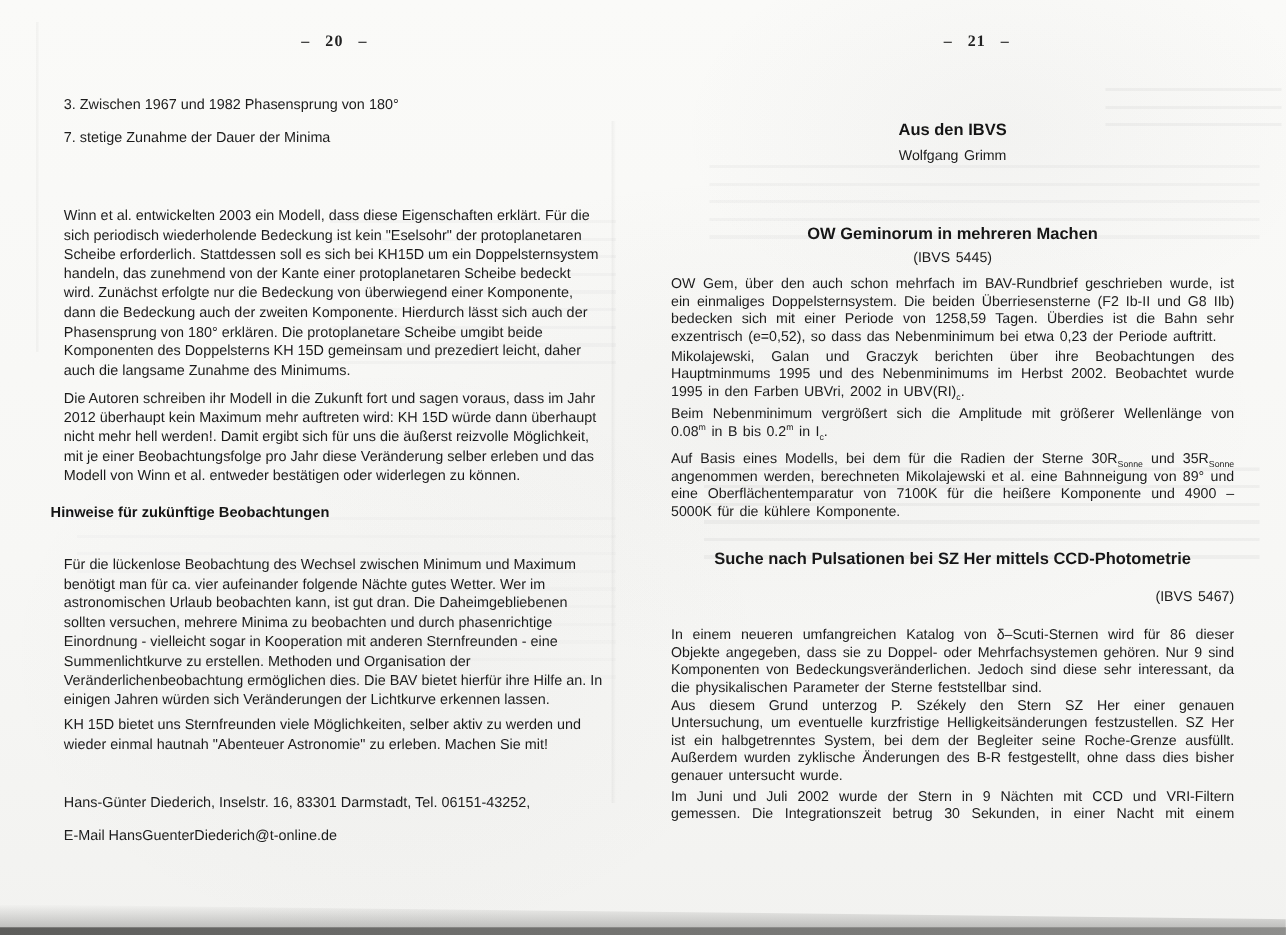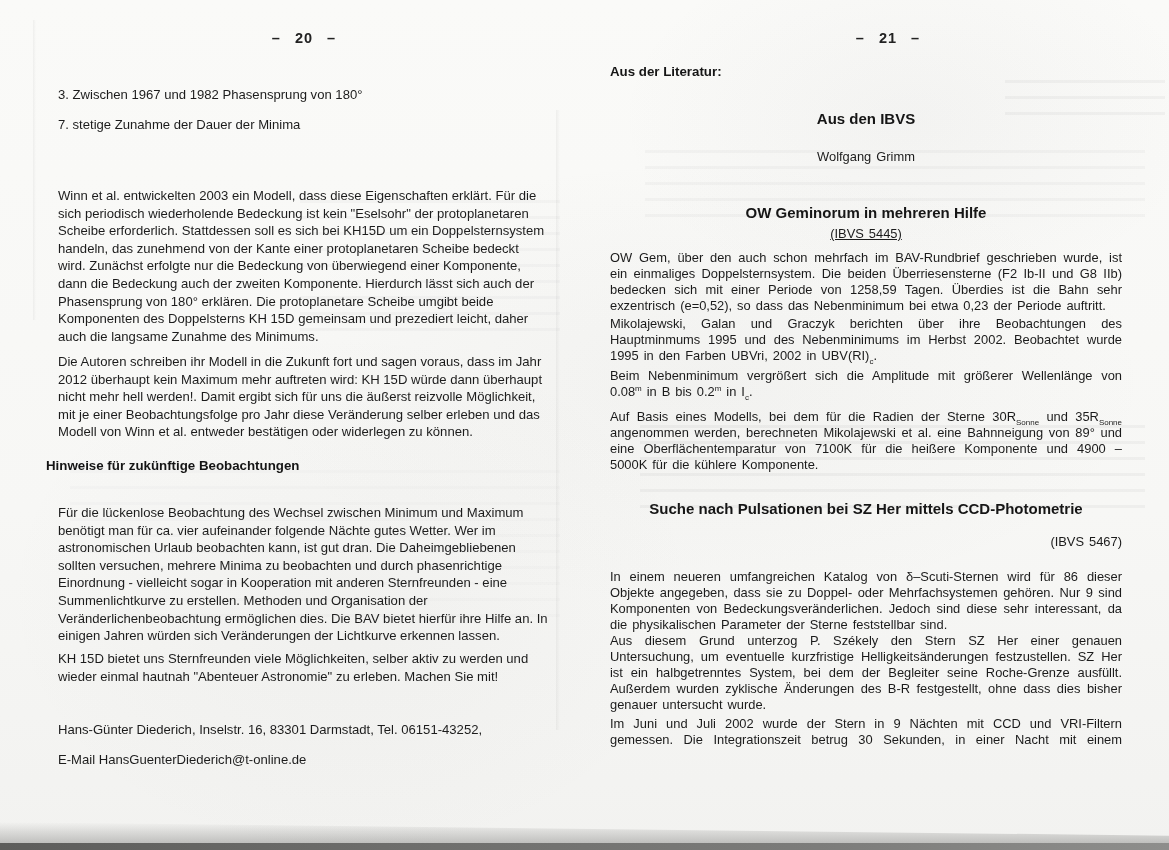--- a/index.html
+++ b/index.html
@@ -22,7 +22,7 @@
   .page-right{left:610px;width:512px;height:820px;}
   .blk{position:absolute;left:0;right:0;}
   .pageno{
-    text-align:center;font-family:Liberation Sans, sans-serif;
+    text-align:center;font-family:Liberation Serif, serif;
     font-weight:bold;font-size:14.5px;letter-spacing:1px;word-spacing:9px;color:#222;
   }
   .page-right .pageno{text-indent:44px;}

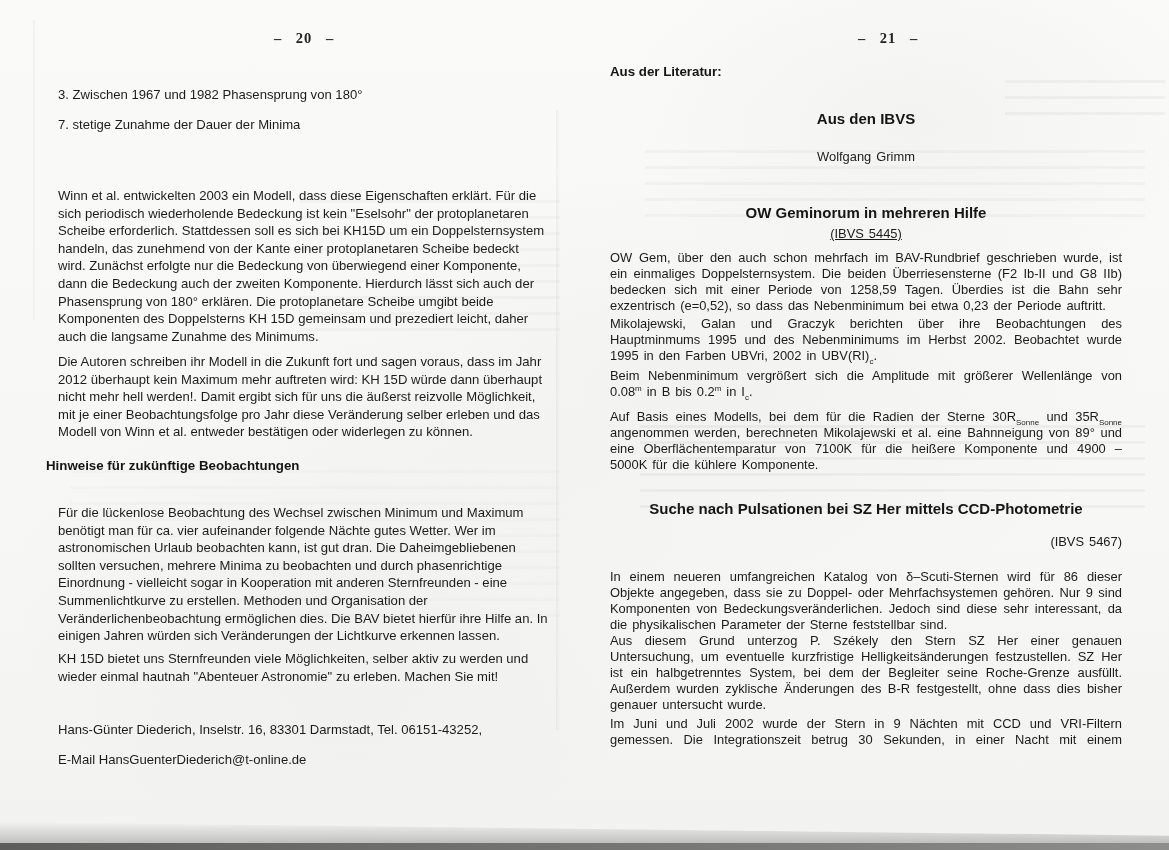--- a/index.html
+++ b/index.html
@@ -88,7 +88,6 @@
   <div class="page page-right">
     <div class="blk pageno" style="top:30px">– 21 –</div>
 
-    <h2 class="blk hd-l" style="top:64px">Aus der Literatur:</h2>
 
     <h2 class="blk hd-r" style="top:110px">Aus den IBVS</h2>
 

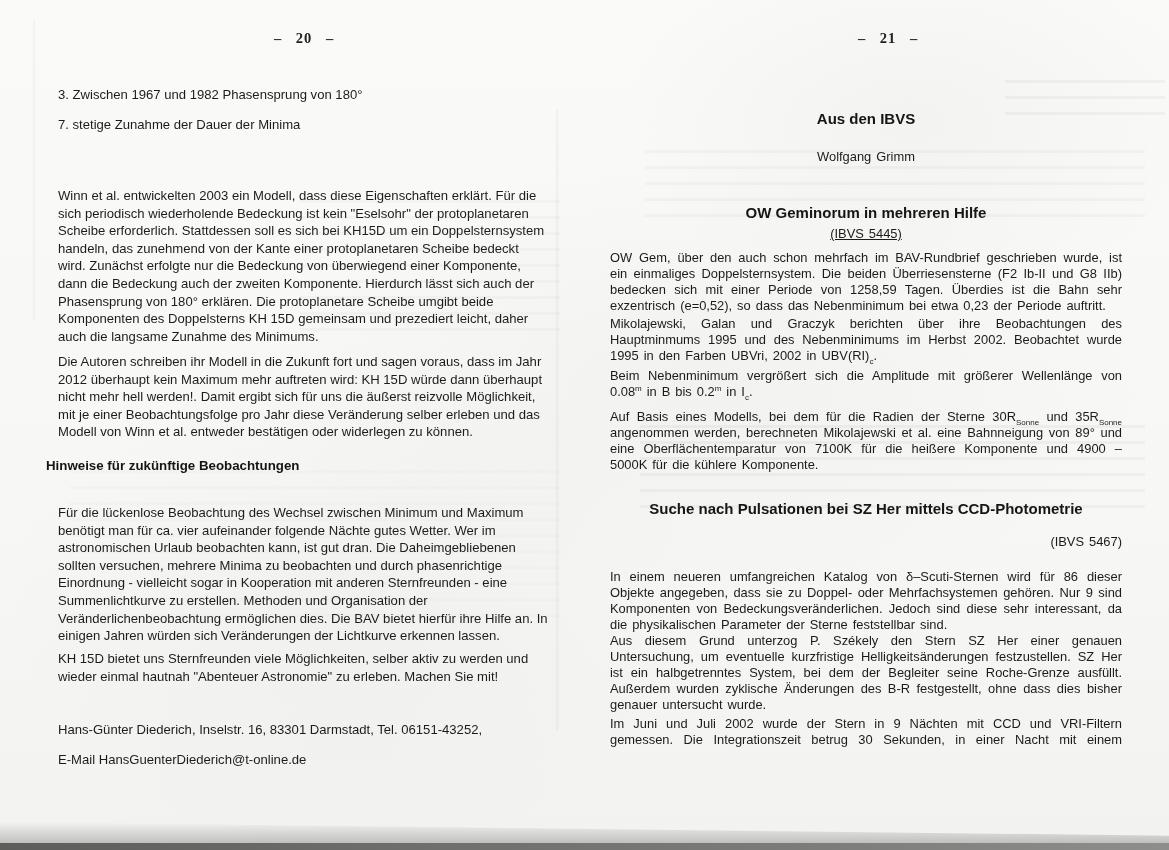--- a/index.html
+++ b/index.html
@@ -91,7 +91,7 @@
 
     <h2 class="blk hd-r" style="top:110px">Aus den IBVS</h2>
 
-    <div class="blk ctr body-r" style="top:133px;text-align:center;margin-top:16px;">Wolfgang Grimm</div>
+    <div class="blk ctr body-r" style="top:133px;text-align:center;">Wolfgang Grimm</div>
 
     <h3 class="blk hd-r" style="top:204px">OW Geminorum in mehreren Hilfe</h3>
     <div class="blk ctr body-r" style="top:226px;text-align:center;text-decoration:underline;">(IBVS 5445)</div>

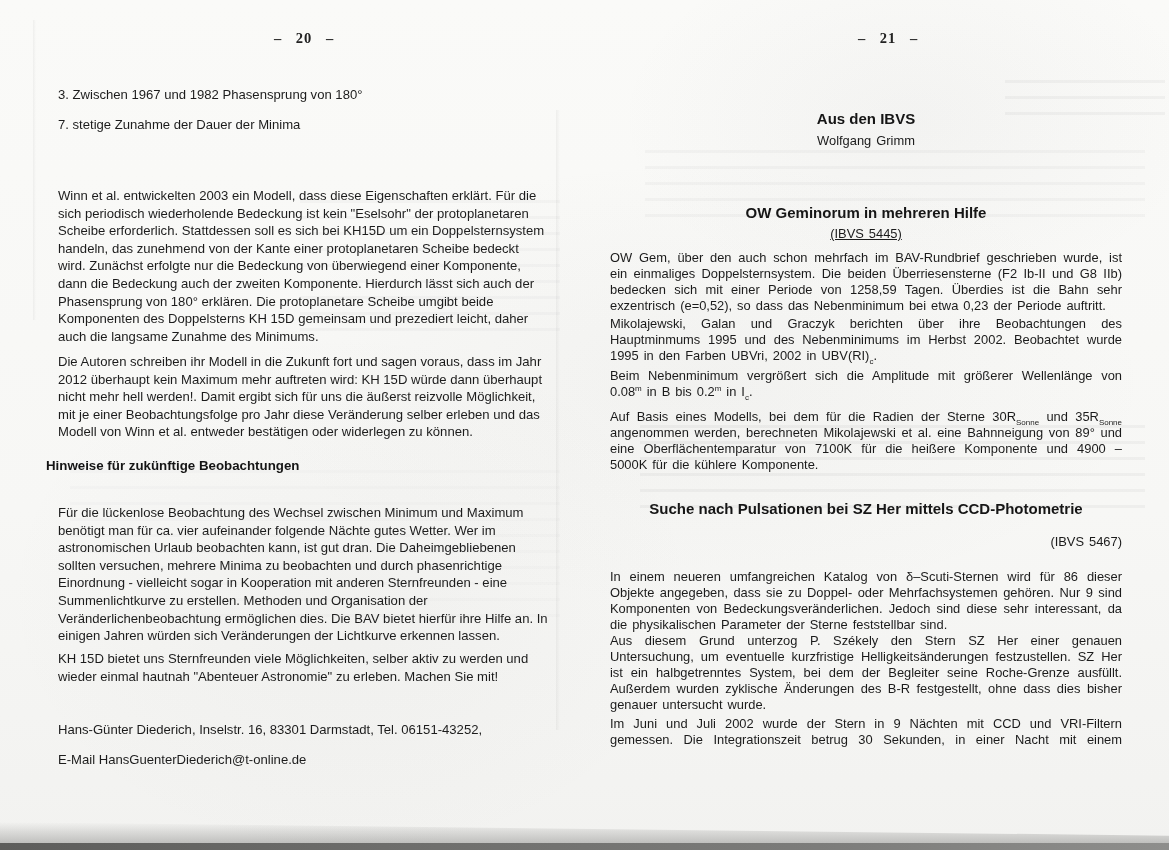--- a/index.html
+++ b/index.html
@@ -93,7 +93,7 @@
 
     <div class="blk ctr body-r" style="top:133px;text-align:center;">Wolfgang Grimm</div>
 
-    <h3 class="blk hd-r" style="top:204px">OW Geminorum in mehreren Hilfe</h3>
+    <h3 class="blk hd-r" style="top:204px">OW Geminorum in mehreren Machen</h3>
     <div class="blk ctr body-r" style="top:226px;text-align:center;text-decoration:underline;">(IBVS 5445)</div>
 
     <p class="blk body-r" style="top:250px">OW Gem, über den auch schon mehrfach im BAV-Rundbrief geschrieben wurde, ist ein einmaliges Doppelsternsystem. Die beiden Überriesensterne (F2 Ib-II und G8 IIb) bedecken sich mit einer Periode von 1258,59 Tagen. Überdies ist die Bahn sehr exzentrisch (e=0,52), so dass das Nebenminimum bei etwa 0,23 der Periode auftritt.</p>

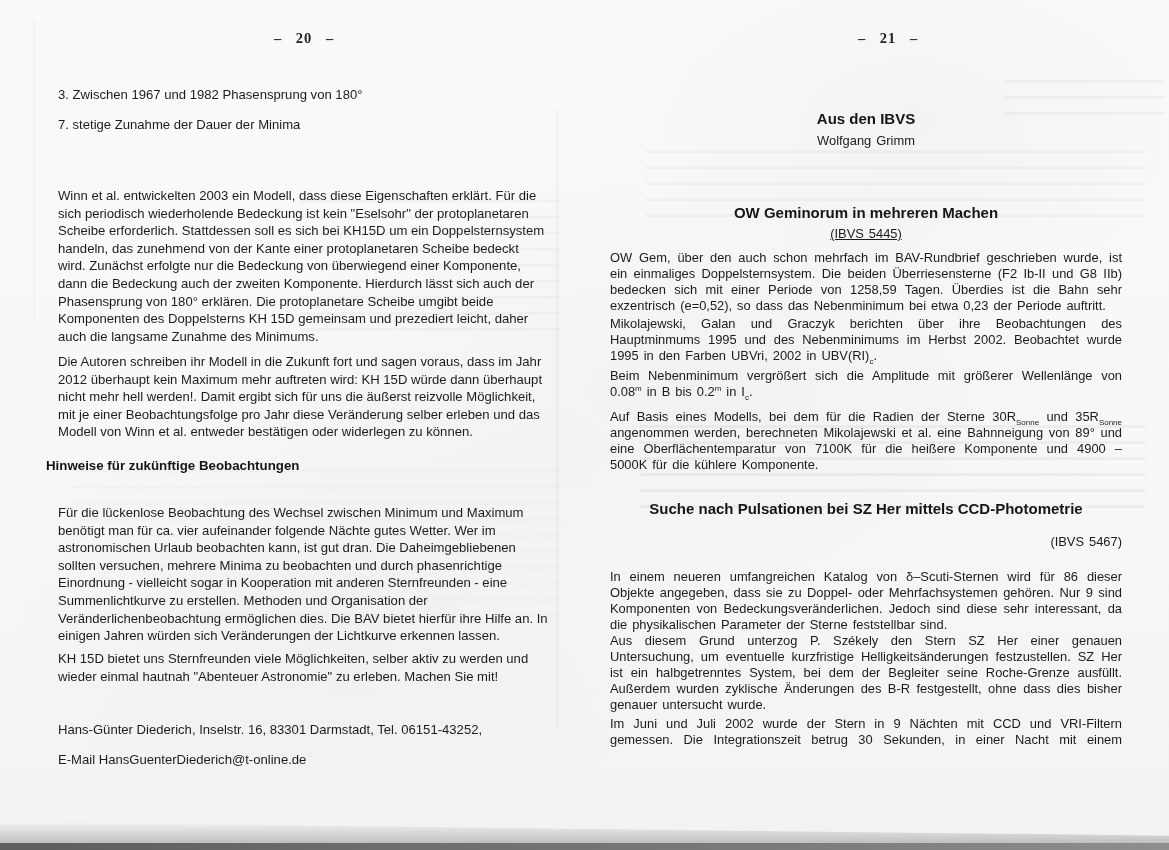--- a/index.html
+++ b/index.html
@@ -94,7 +94,7 @@
     <div class="blk ctr body-r" style="top:133px;text-align:center;">Wolfgang Grimm</div>
 
     <h3 class="blk hd-r" style="top:204px">OW Geminorum in mehreren Machen</h3>
-    <div class="blk ctr body-r" style="top:226px;text-align:center;text-decoration:underline;">(IBVS 5445)</div>
+    <div class="blk ctr body-r" style="top:226px;text-align:center;">(IBVS 5445)</div>
 
     <p class="blk body-r" style="top:250px">OW Gem, über den auch schon mehrfach im BAV-Rundbrief geschrieben wurde, ist ein einmaliges Doppelsternsystem. Die beiden Überriesensterne (F2 Ib-II und G8 IIb) bedecken sich mit einer Periode von 1258,59 Tagen. Überdies ist die Bahn sehr exzentrisch (e=0,52), so dass das Nebenminimum bei etwa 0,23 der Periode auftritt.</p>
 

